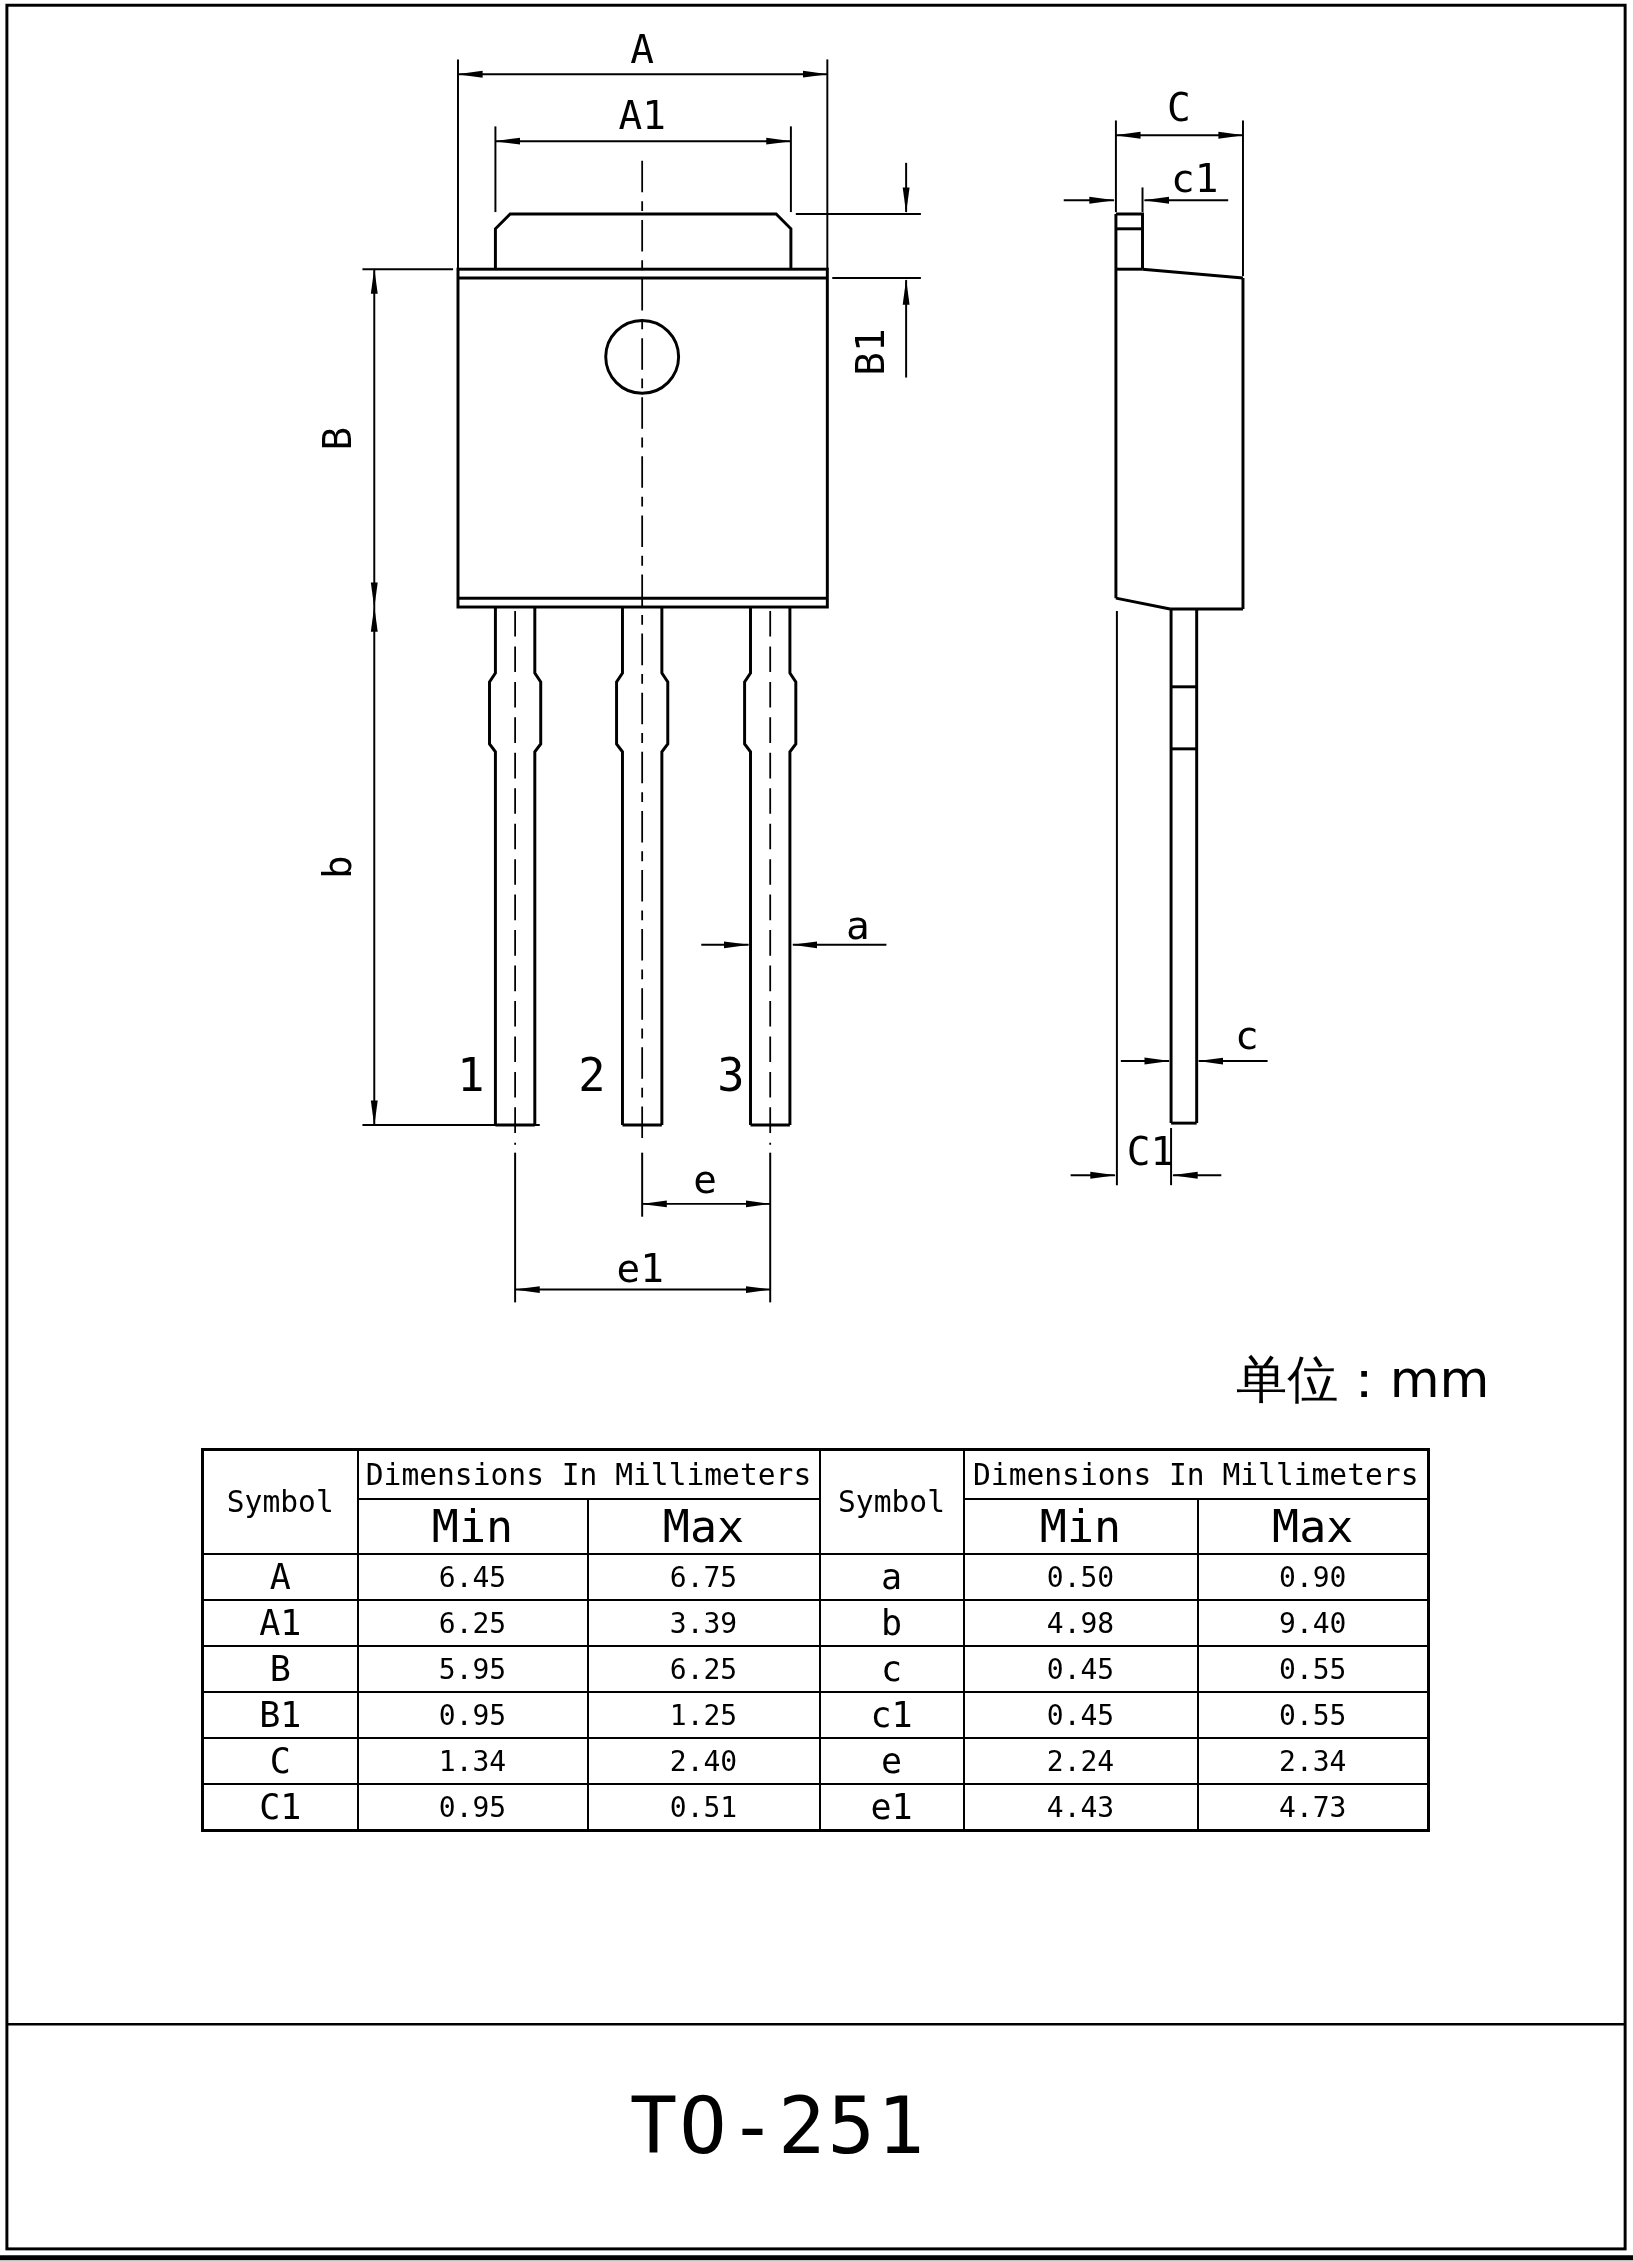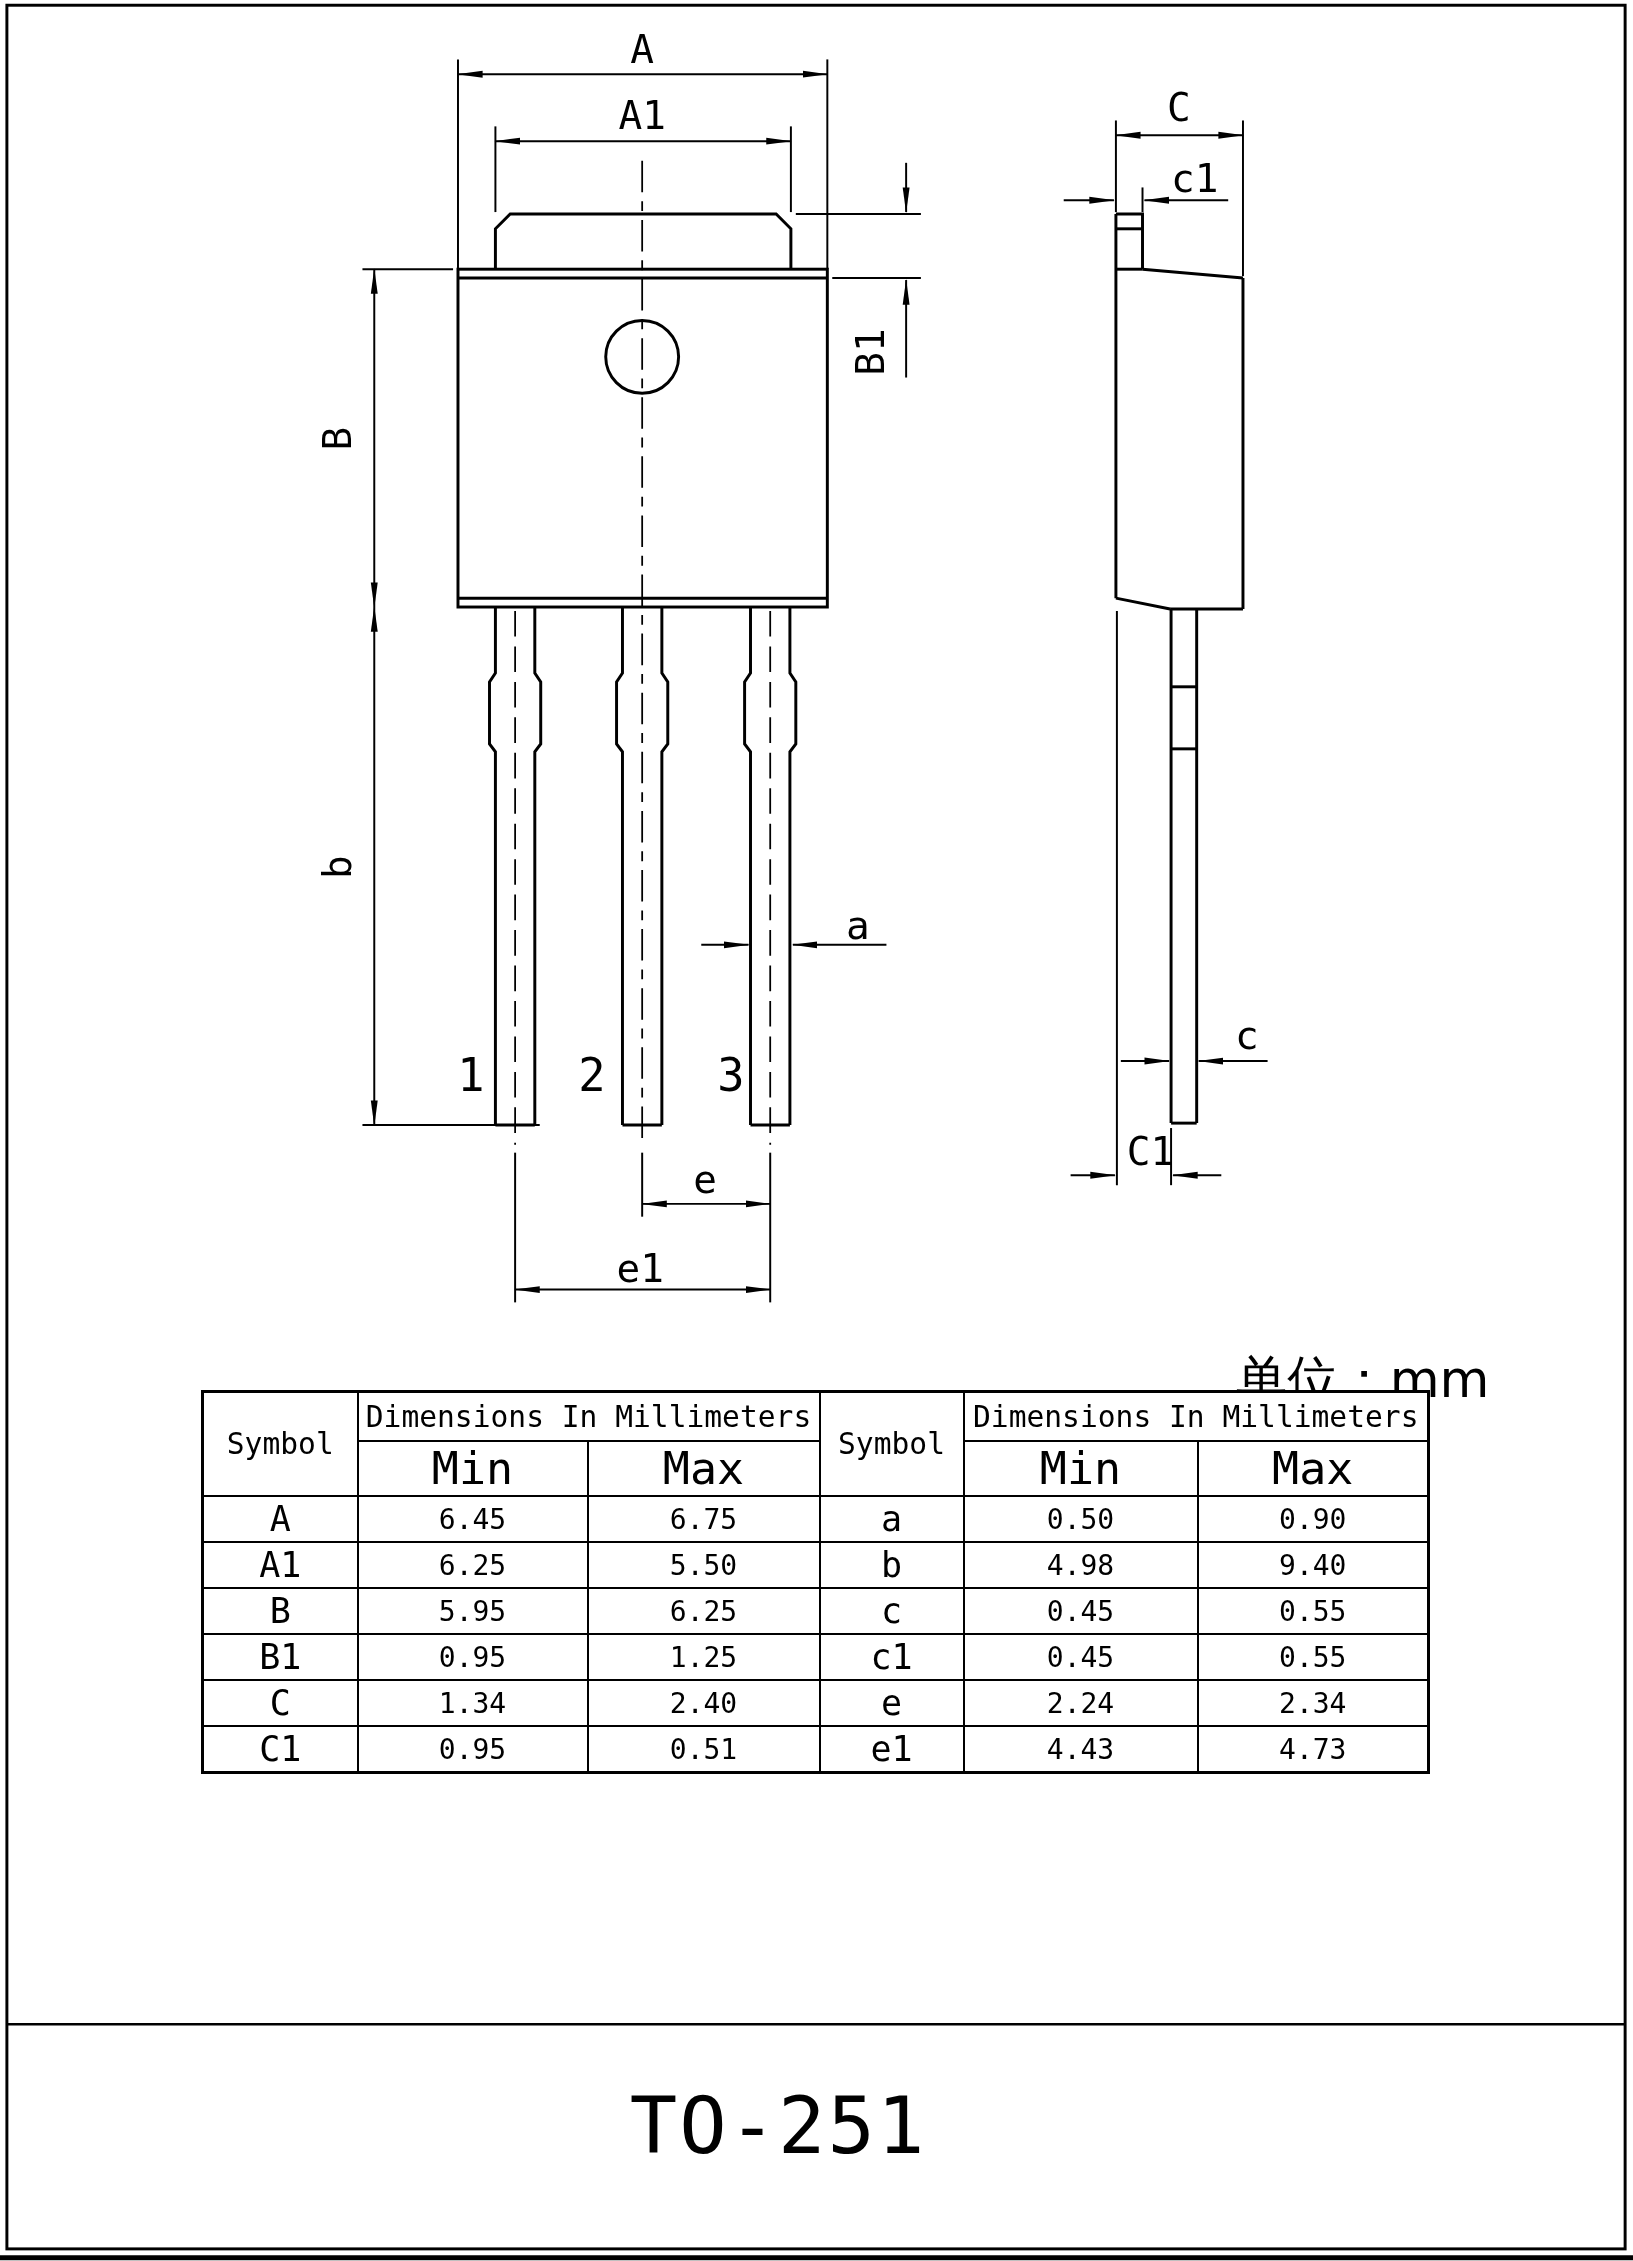--- a/index.html
+++ b/index.html
@@ -19,7 +19,7 @@
   .titlelbl{font-family:"DejaVu Sans Mono", monospace;font-size:80px;letter-spacing:2px;}
 
   table.dims{
-    position:absolute;left:201px;top:1390px;
+    position:absolute;left:201px;top:1448px;
     width:1225px;height:379px;
     border-collapse:collapse;table-layout:fixed;
     font-family:"DejaVu Sans Mono", monospace;

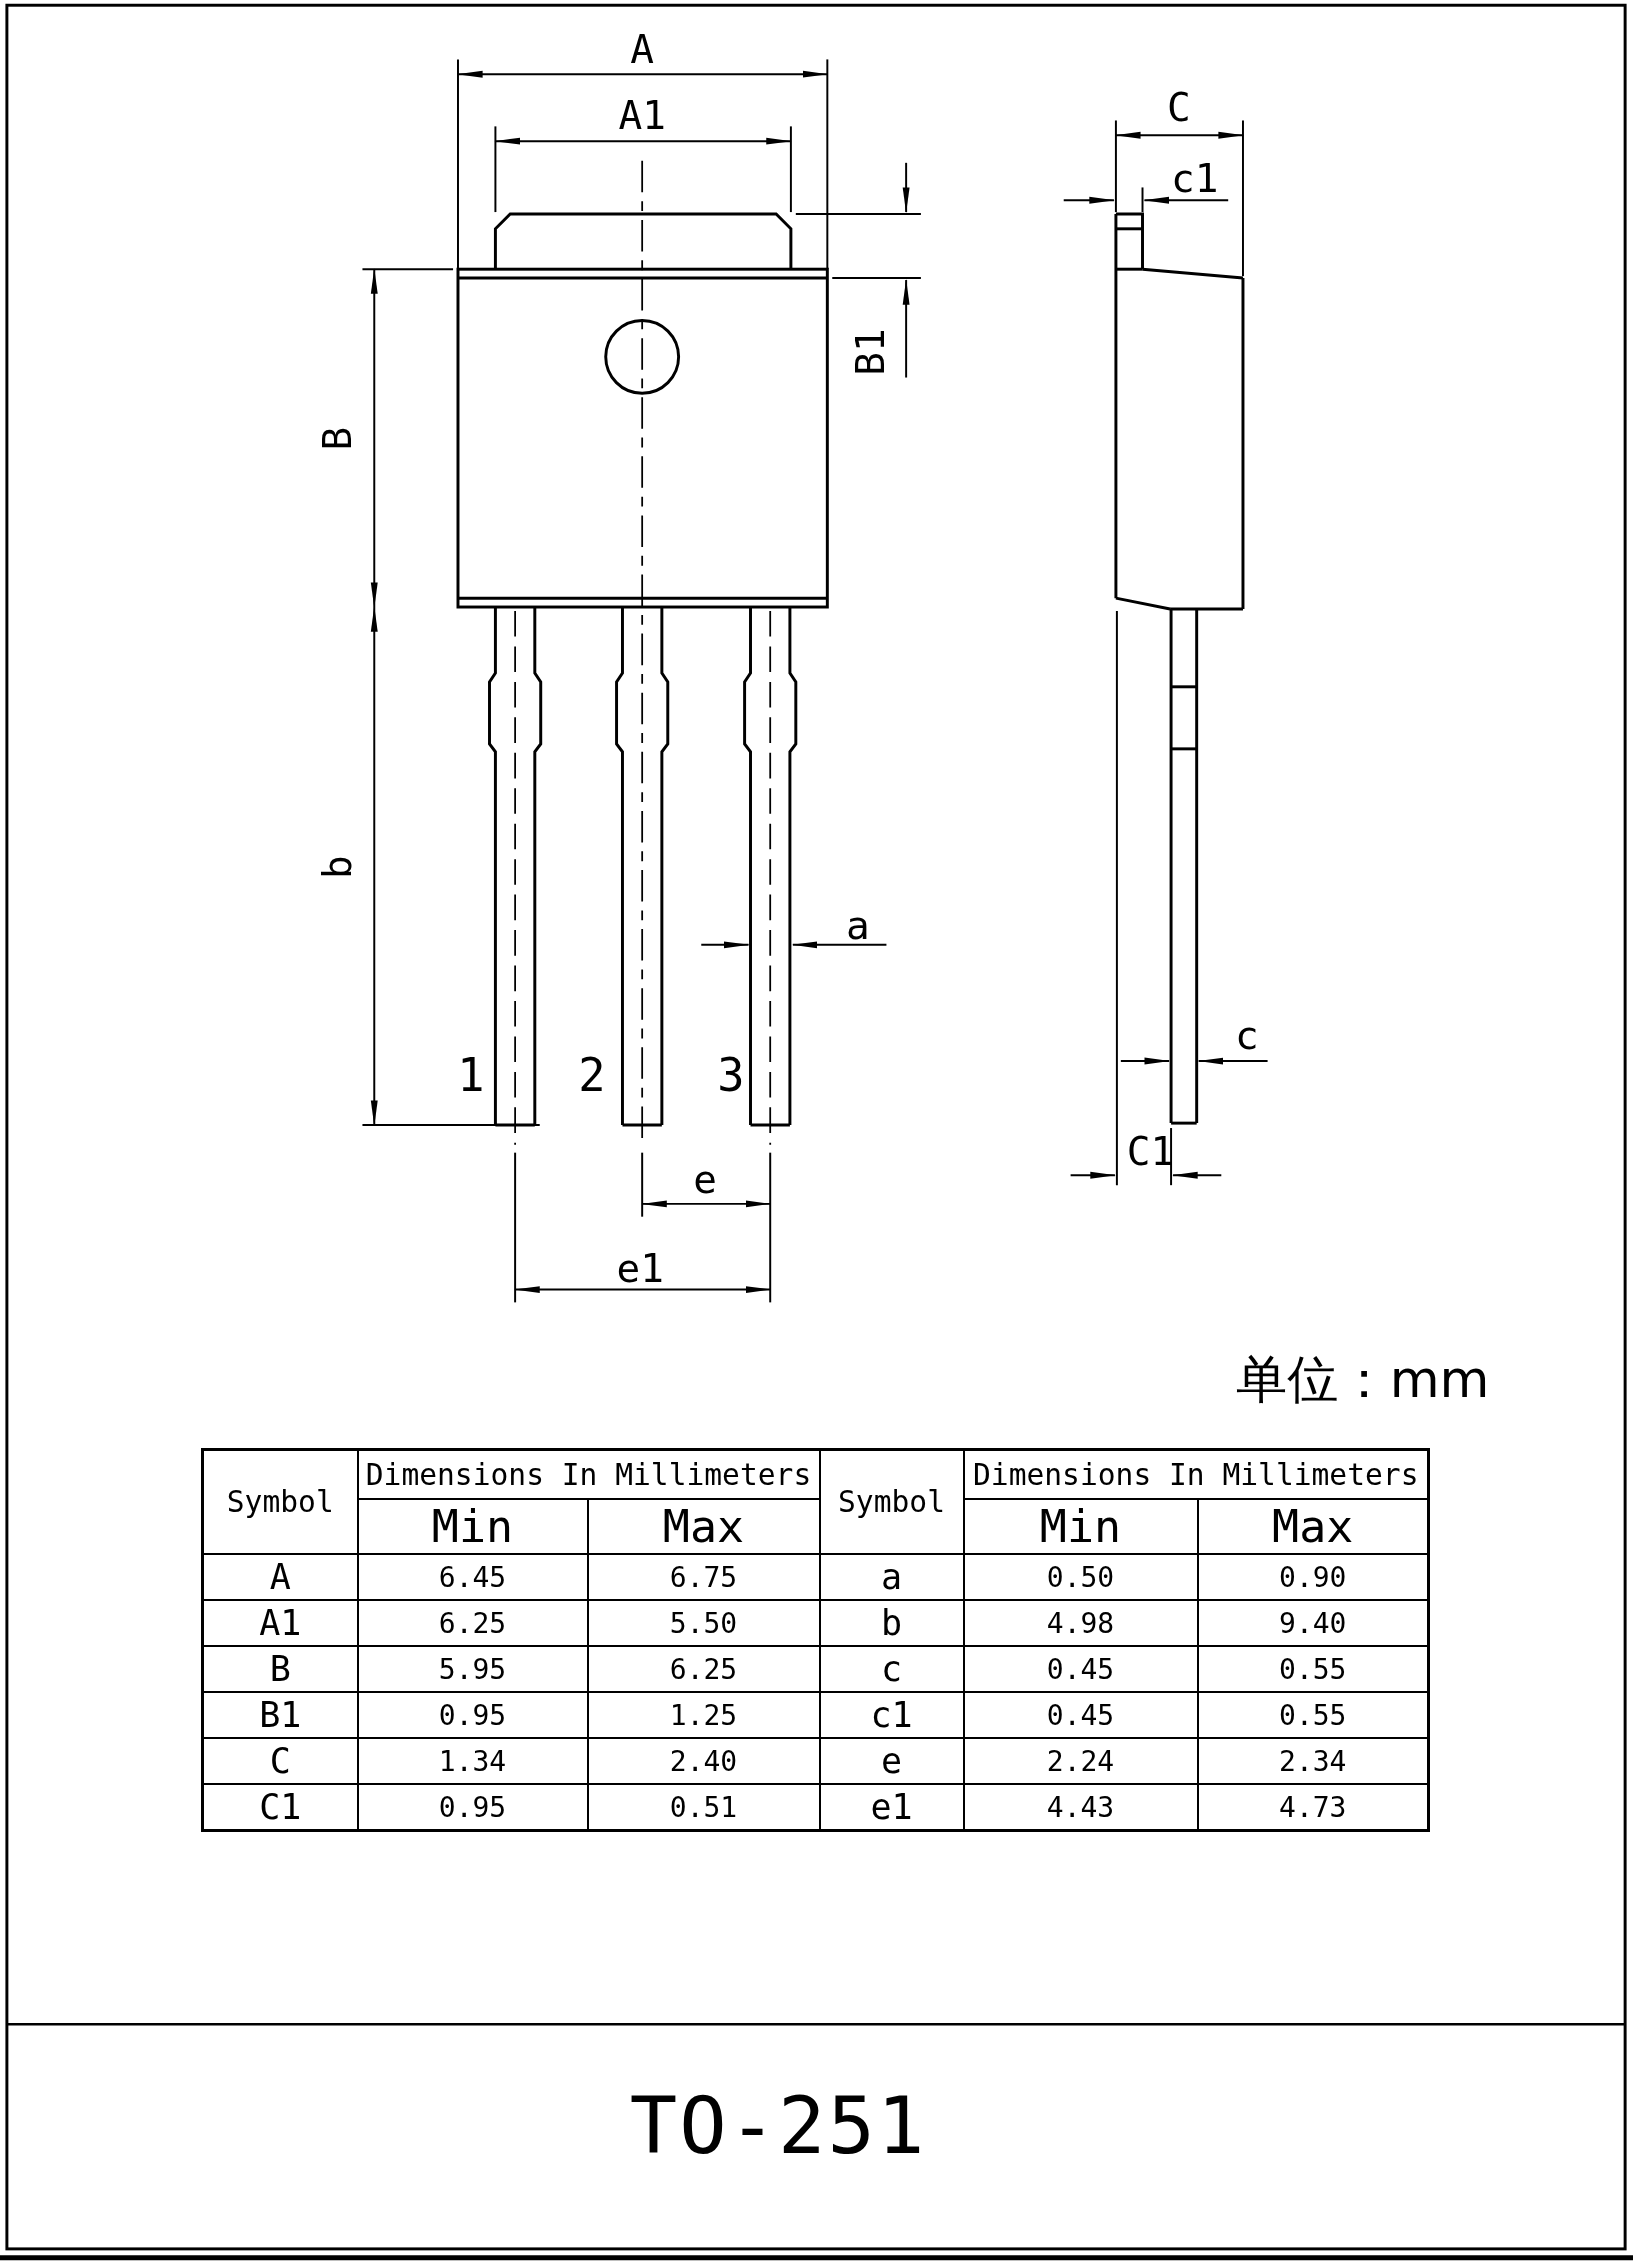--- a/index.html
+++ b/index.html
@@ -224,7 +224,7 @@
     <tr class="drow">
       <td class="symcell">A1</td>
       <td>6.25</td>
-      <td>5.50</td>
+      <td>3.39</td>
       <td class="symcell">b</td>
       <td>4.98</td>
       <td>9.40</td>

